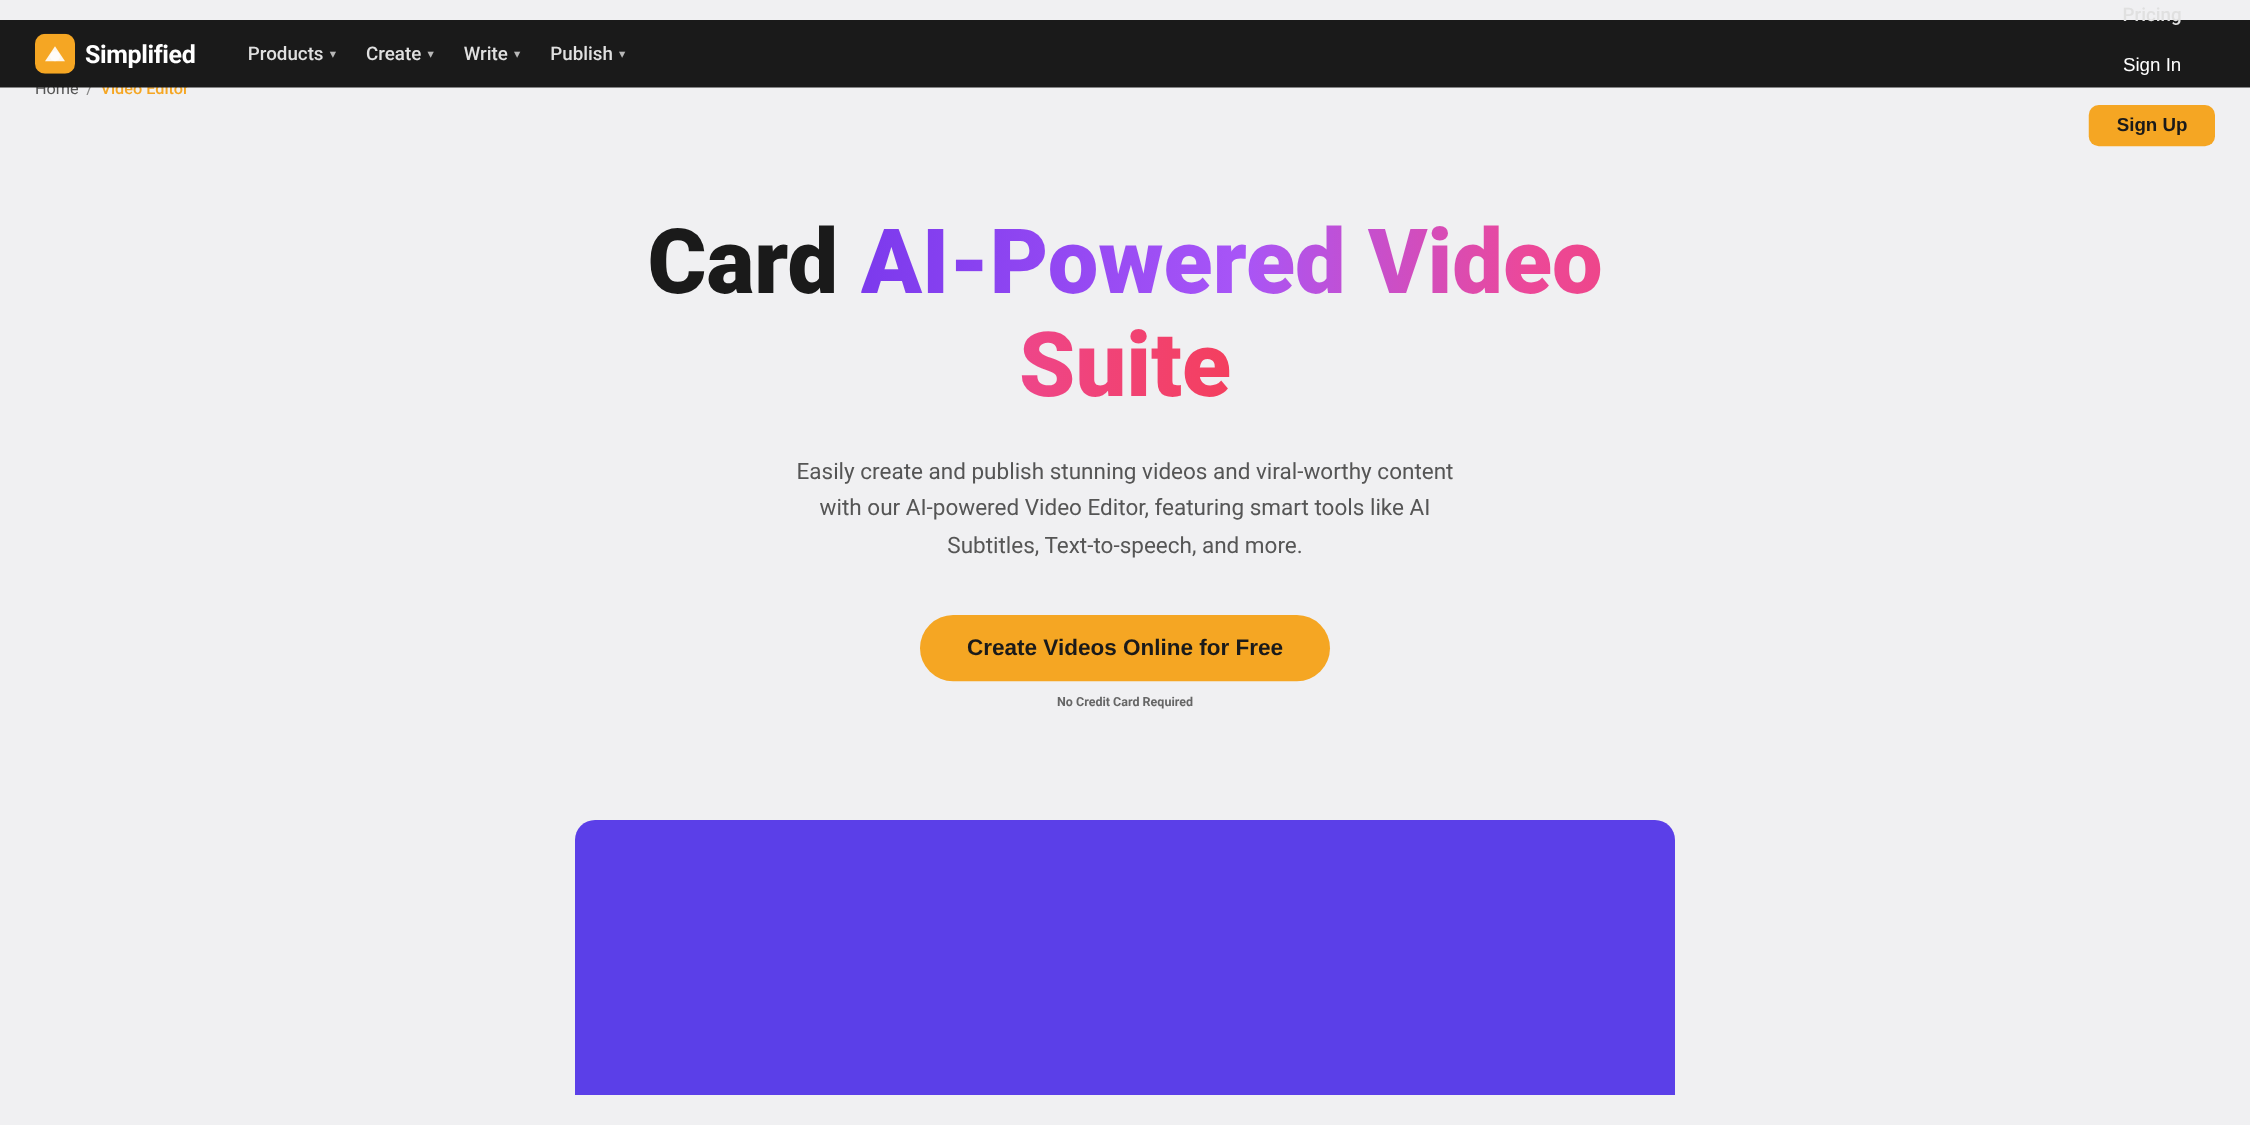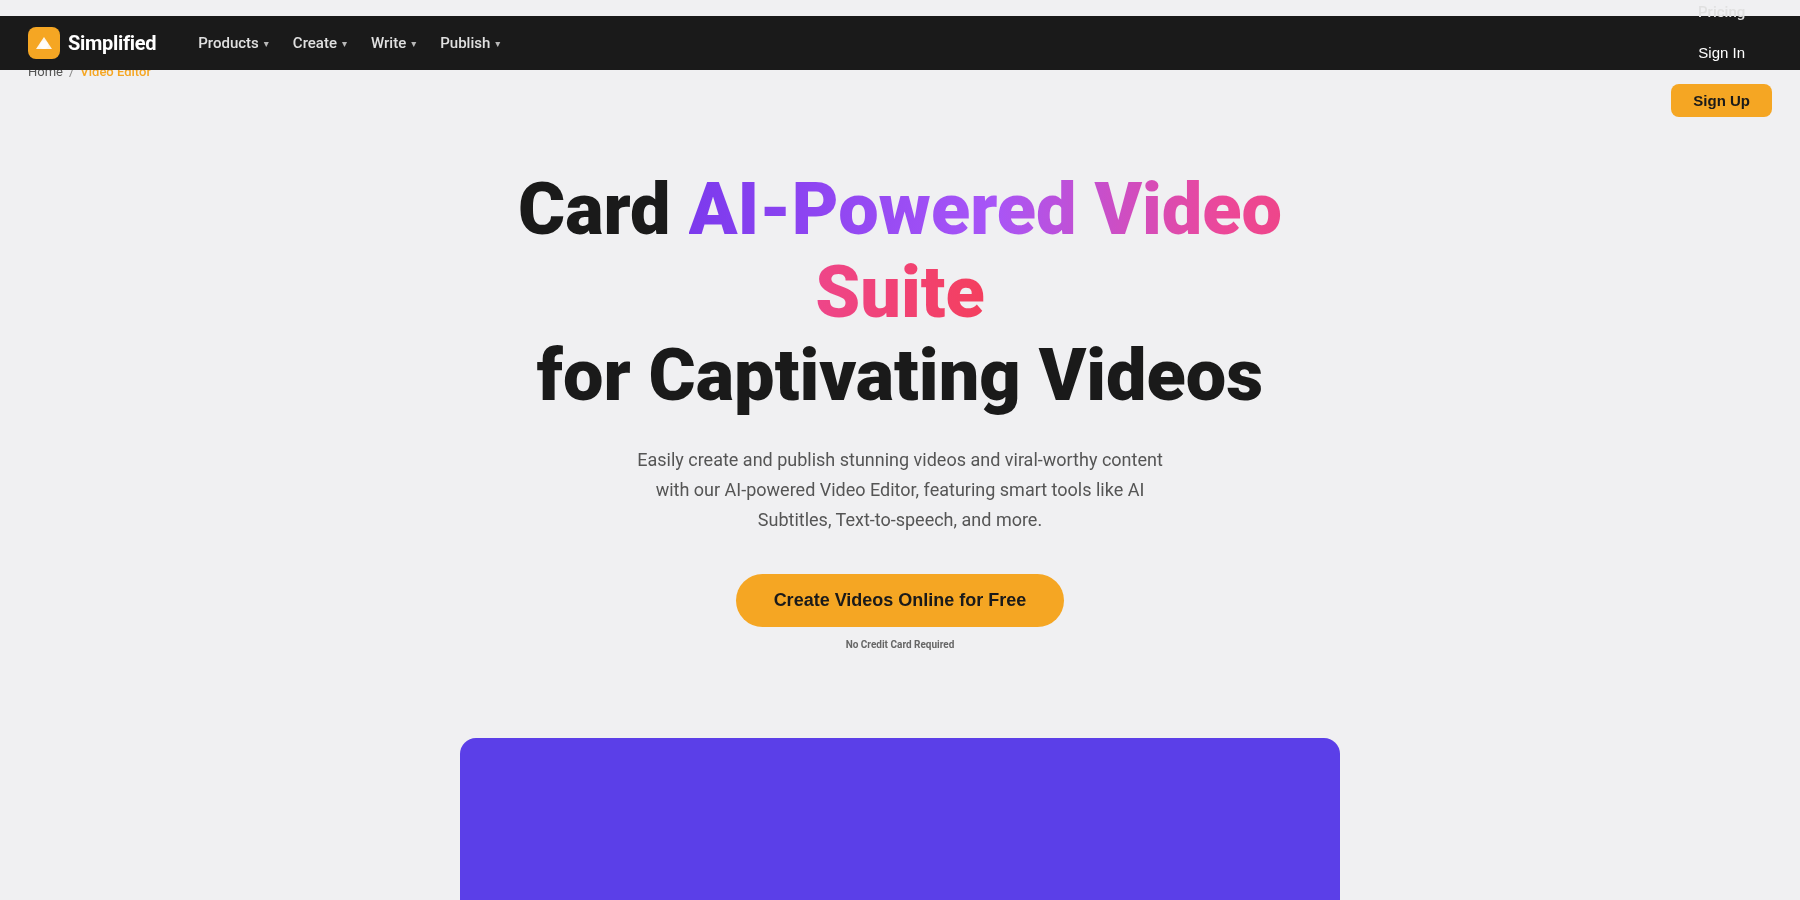--- a/index.html
+++ b/index.html
@@ -241,7 +241,6 @@
   <h1 class="hero-title">
     <span>Card </span><span class="hero-title-gradient">AI-Powered Video Suite</span>
     <br>
-    <span>for Captivating Videos</span>
   </h1>
   <p class="hero-subtitle">Easily create and publish stunning videos and viral-worthy content with our AI-powered Video Editor, featuring smart tools like AI Subtitles, Text-to-speech, and more.</p>
   <button class="hero-cta">Create Videos Online for Free</button>

